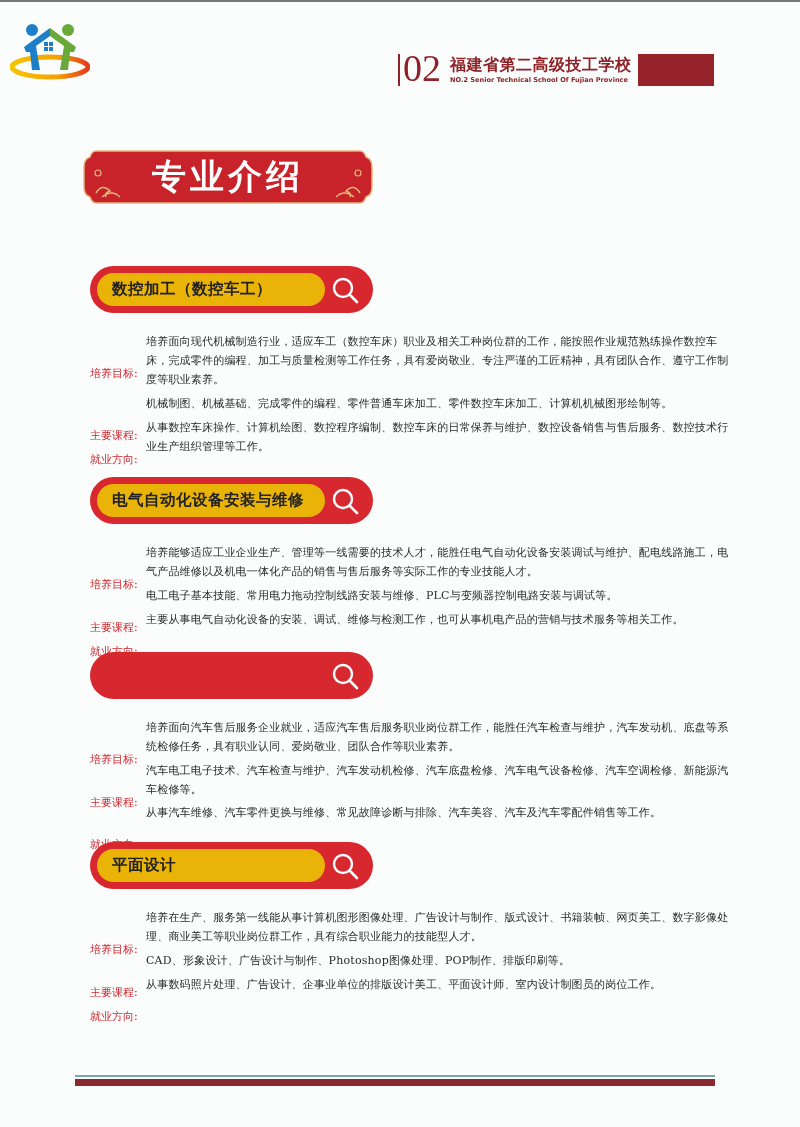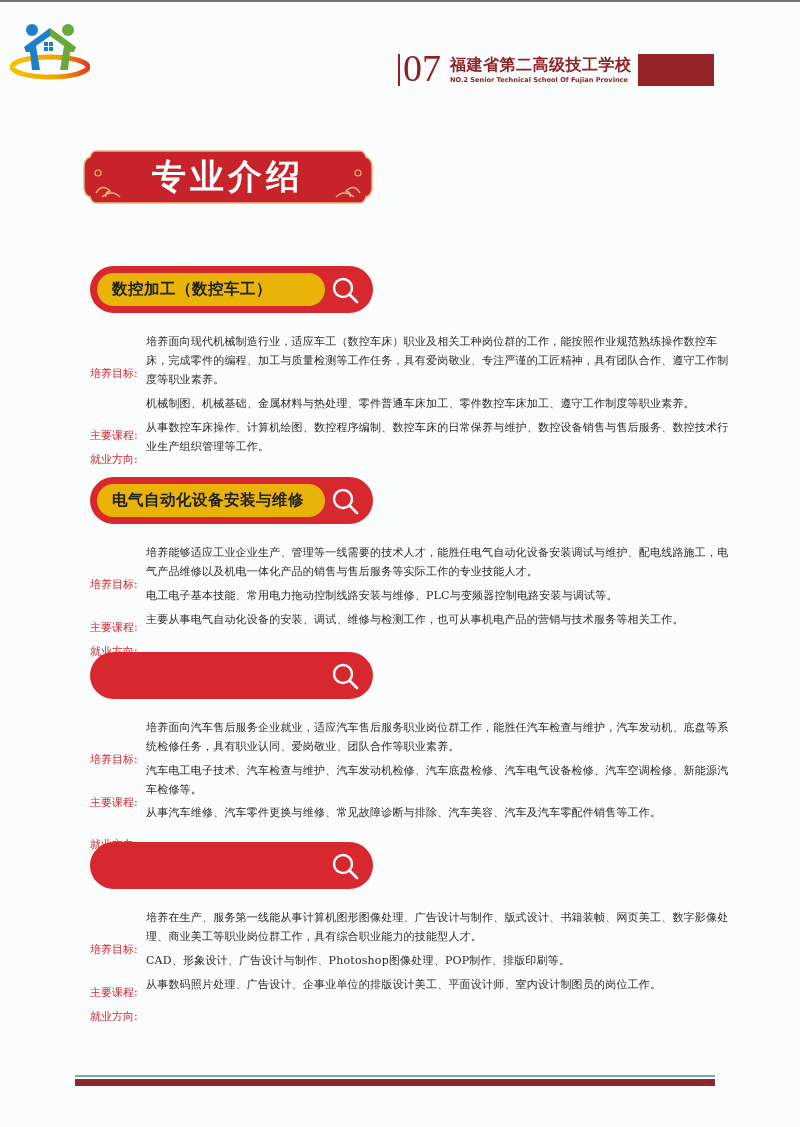--- a/index.html
+++ b/index.html
@@ -61,7 +61,7 @@
 
 <div class="hdr">
   <div class="hdr-vline"></div>
-  <div class="hdr-num">07</div>
+  <div class="hdr-num">02</div>
   <div class="hdr-cn">福建省第二高级技工学校</div>
   <div class="hdr-en">NO.2 Senior Technical School Of Fujian Province</div>
 </div>

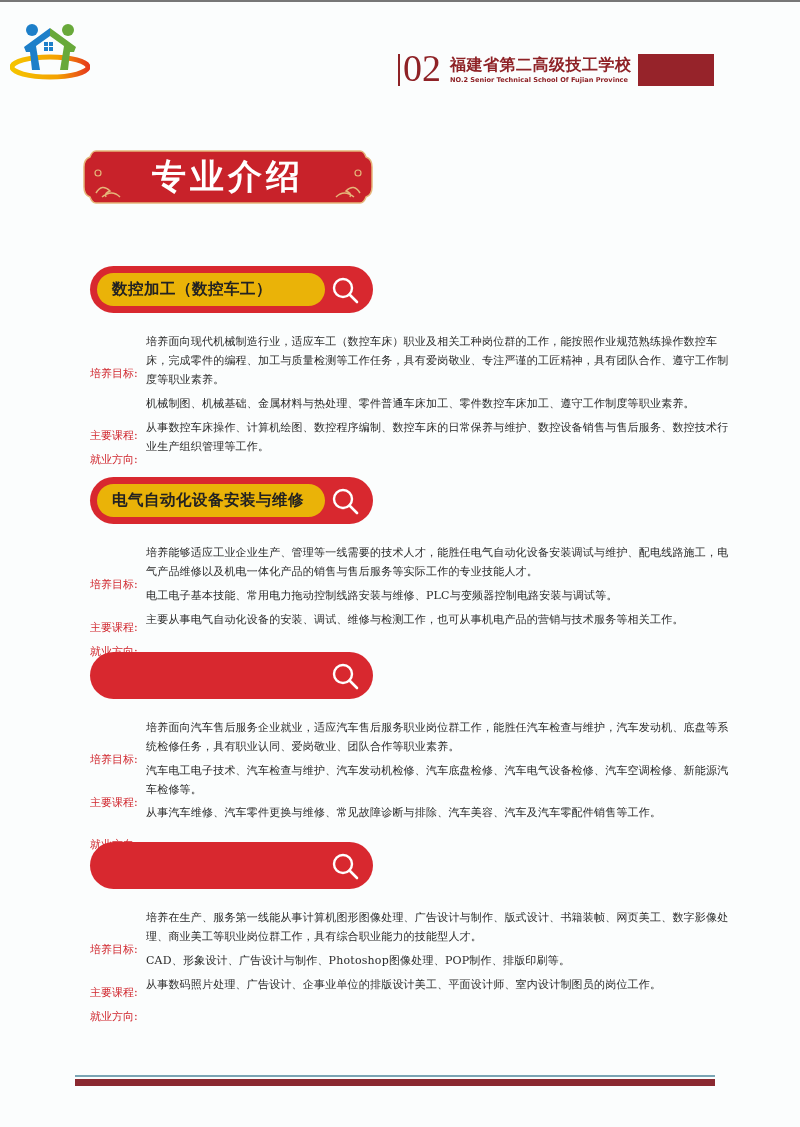--- a/index.html
+++ b/index.html
@@ -93,7 +93,7 @@
 </div>
 <div class="entry" style="top:394px">
   <span class="entry-label">主要课程:</span>
-  <span class="entry-text">机械制图、机械基础、金属材料与热处理、零件普通车床加工、零件数控车床加工、遵守工作制度等职业素养。</span>
+  <span class="entry-text">机械制图、机械基础、完成零件的编程、零件普通车床加工、零件数控车床加工、计算机机械图形绘制等。</span>
 </div>
 <div class="entry" style="top:418px">
   <span class="entry-label">就业方向:</span>

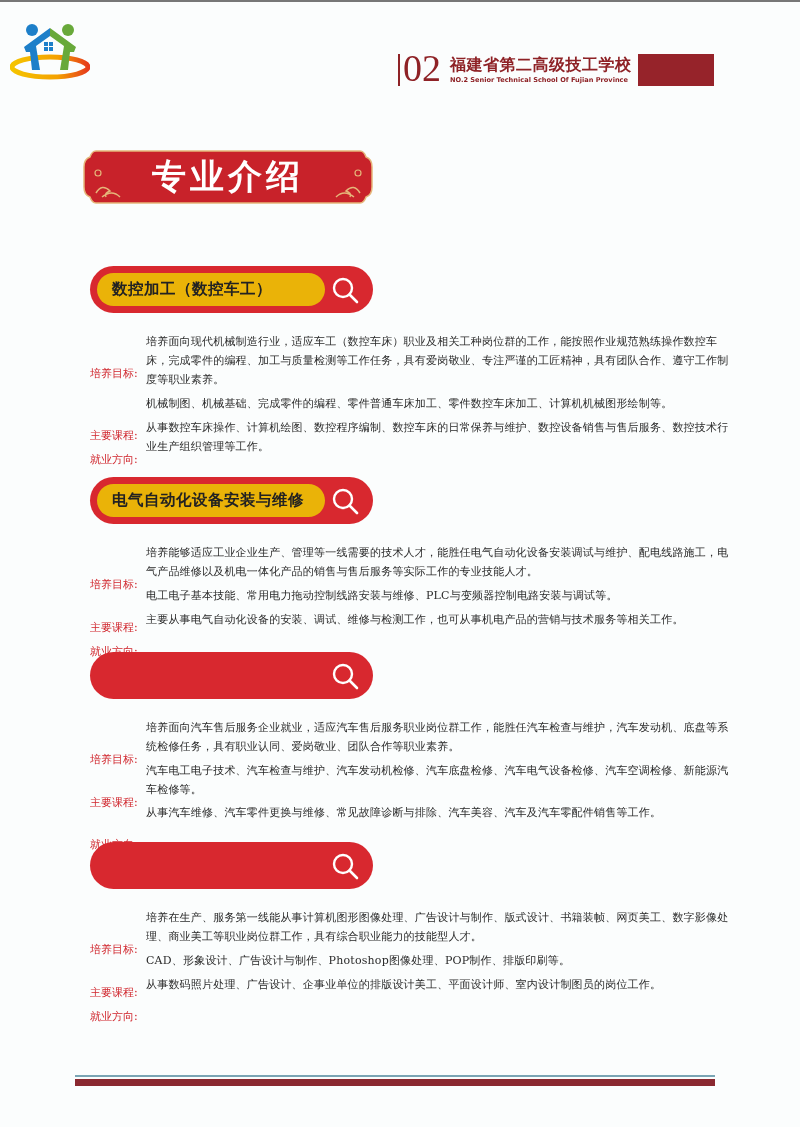--- a/index.html
+++ b/index.html
@@ -142,6 +142,9 @@
 </div>
 
 <div class="pill" style="top:842px">
+  <div class="pill-inner">
+      <span class="pill-text">平面设计</span>
+    </div>
   <svg class="pill-icon" viewBox="0 0 32 32">
     <circle cx="14" cy="14" r="9" fill="none" stroke="#fff" stroke-width="2.4"></circle>
     <line x1="20.5" y1="20.5" x2="28" y2="28" stroke="#fff" stroke-width="2.6" stroke-linecap="round"></line>

